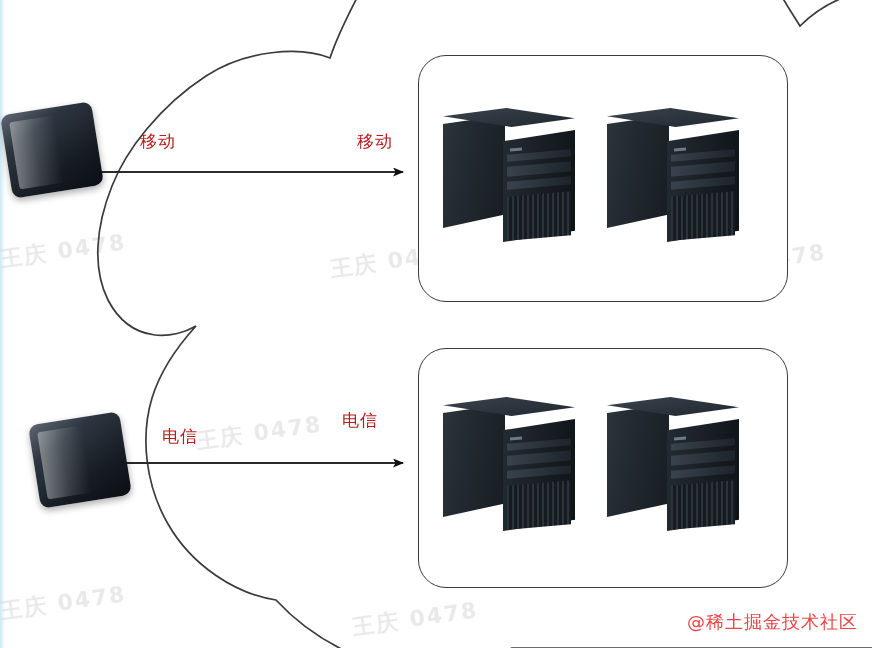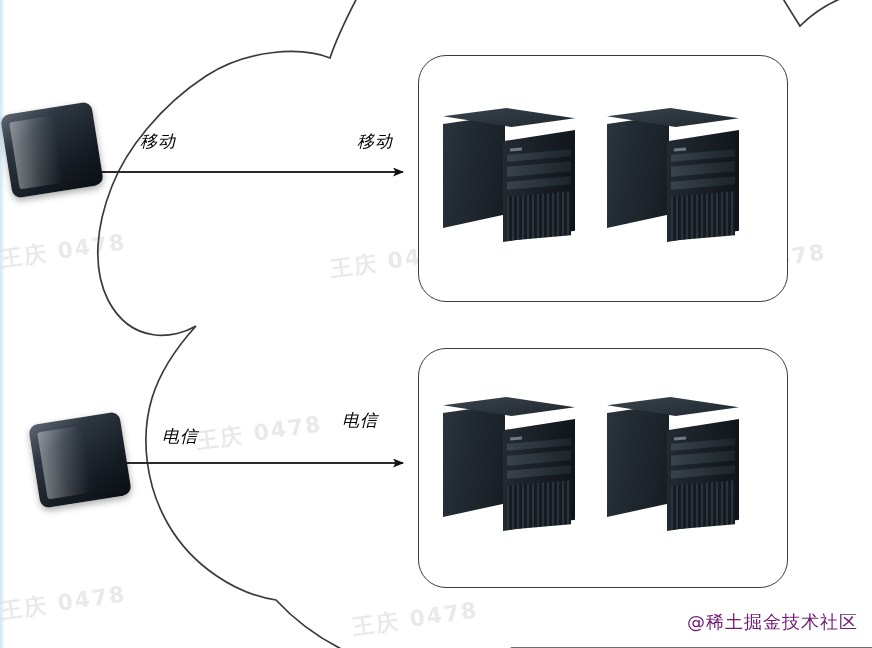--- a/index.html
+++ b/index.html
@@ -30,12 +30,11 @@
   
   .link-label {
     position: absolute;
-    color: #000000;
+    color: #b91c1c;
     font-size: 17px;
     letter-spacing: 1px;
     white-space: nowrap;
     line-height: 1;
-    font-style: italic;
   }
   
   .tablet {

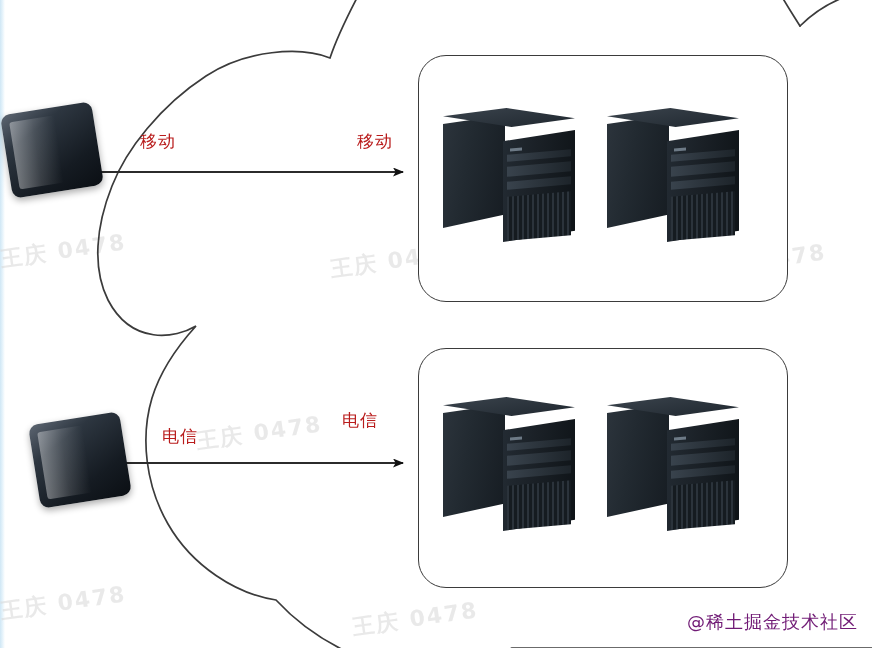--- a/index.html
+++ b/index.html
@@ -135,7 +135,7 @@
     position: absolute;
     right: 14px;
     bottom: 14px;
-    color: #701a75;
+    color: #ef4444;
     font-size: 18px;
     letter-spacing: 1px;
     white-space: nowrap;

